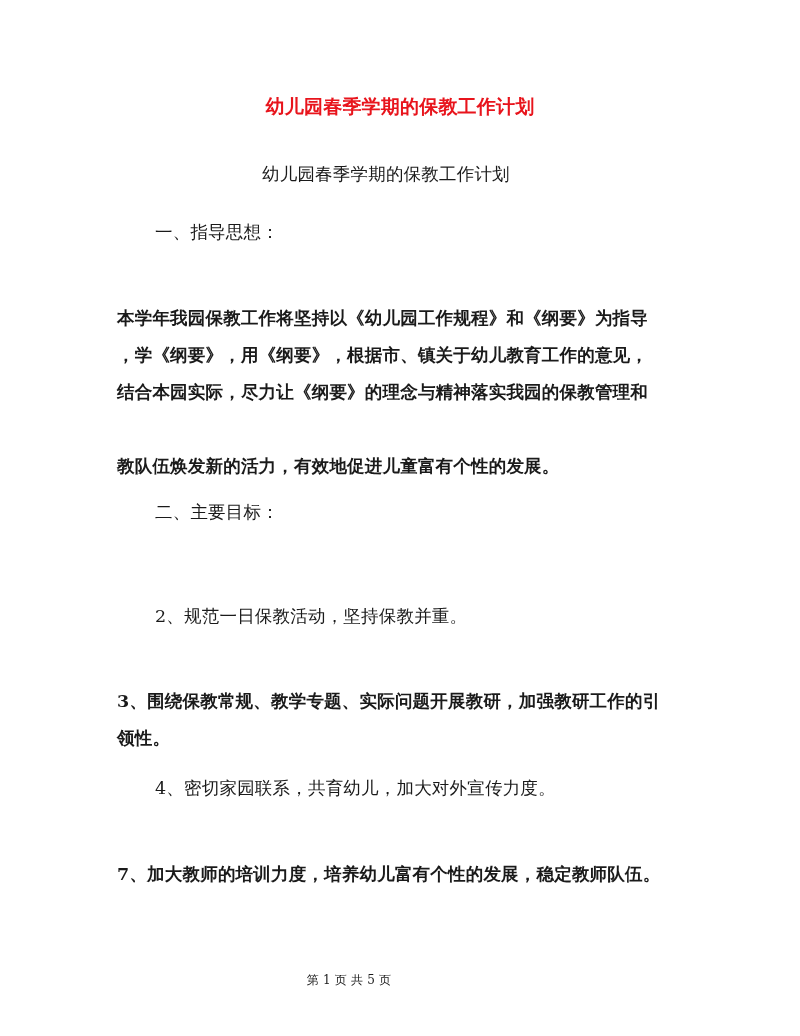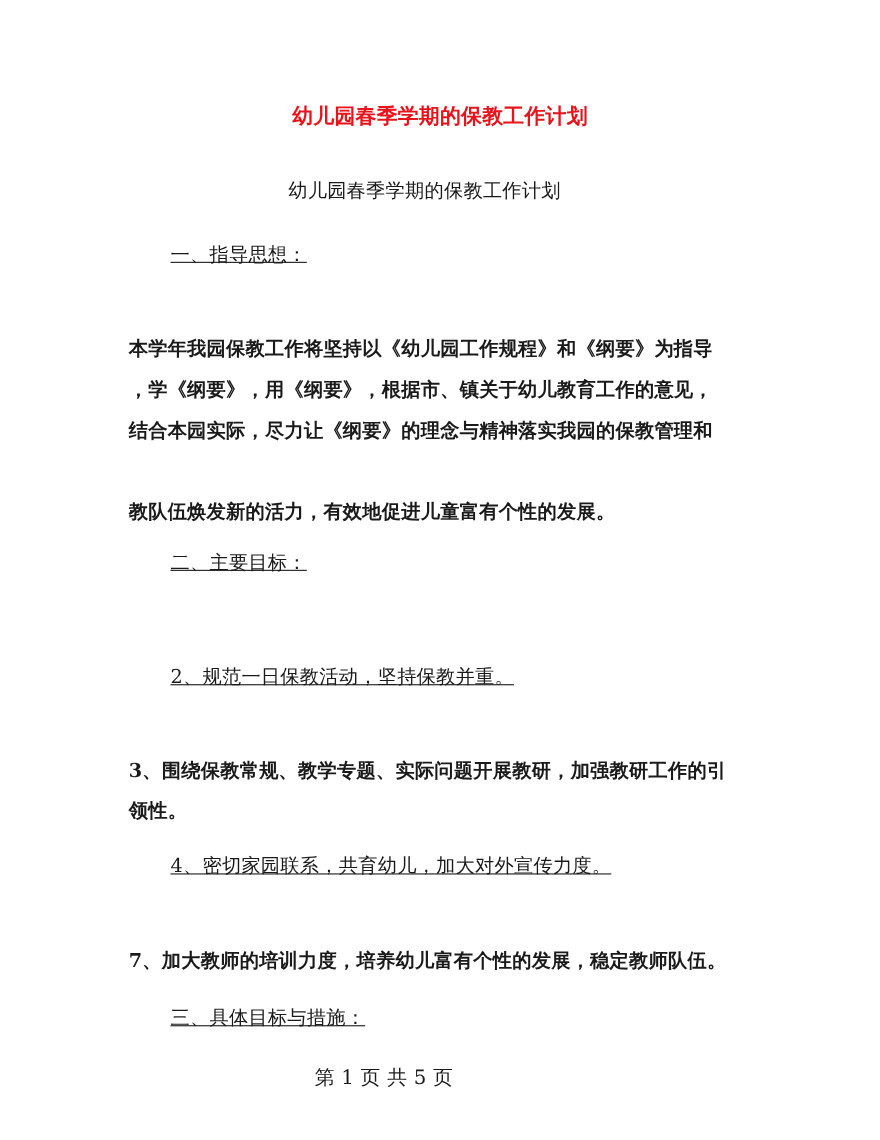--- a/index.html
+++ b/index.html
@@ -39,7 +39,7 @@
     .subtitle {
       left: 262px; top: 162px;
     }
-    .indent { left: 155px; text-decoration: underline; }
+    .indent { left: 155px; }
     .flush { left: 117px; font-weight: bold; }
     .footer {
       left: 0; width: 698px; text-align: center;

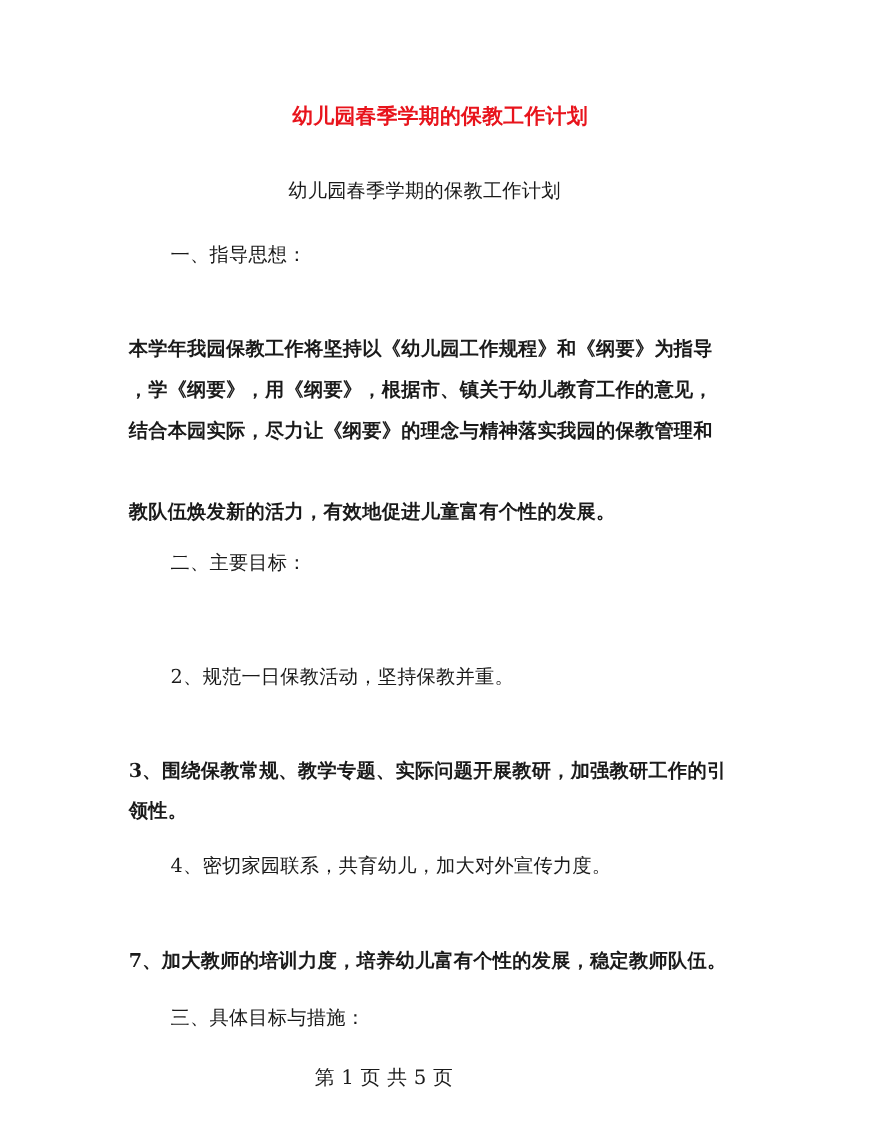--- a/index.html
+++ b/index.html
@@ -71,7 +71,6 @@
 
   <div class="line flush" style="top:862px">7、加大教师的培训力度，培养幼儿富有个性的发展，稳定教师队伍。</div>
 
-  <div class="line indent" style="top:914px">三、具体目标与措施：</div>
 
   <div class="line footer">第 1 页 共 5 页</div>
 </div>

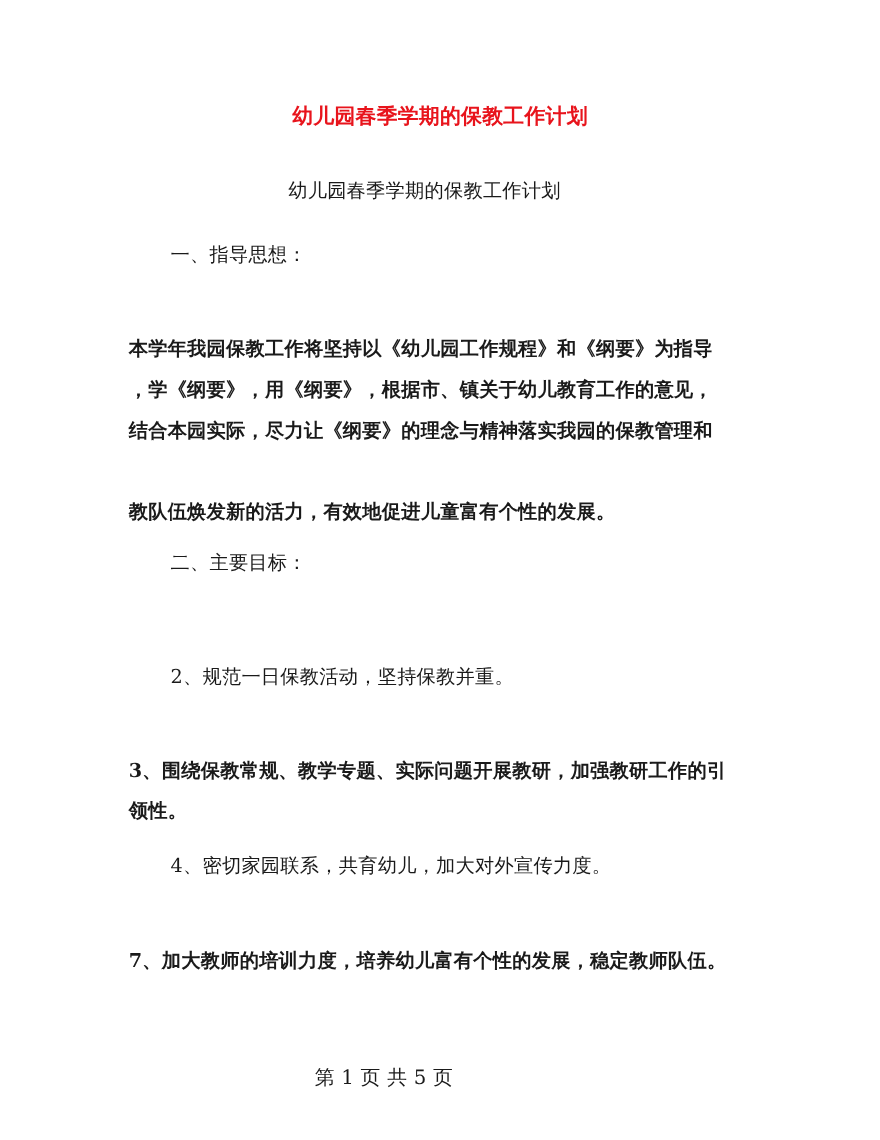--- a/index.html
+++ b/index.html
@@ -44,7 +44,7 @@
     .footer {
       left: 0; width: 698px; text-align: center;
       top: 968px;
-      font-size: 18px;
+      font-size: 12px;
     }
   </style>
 </head>

